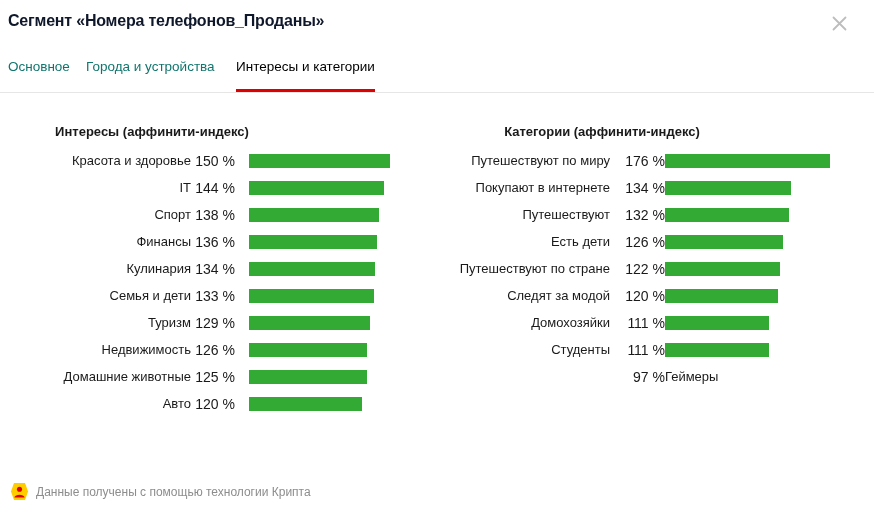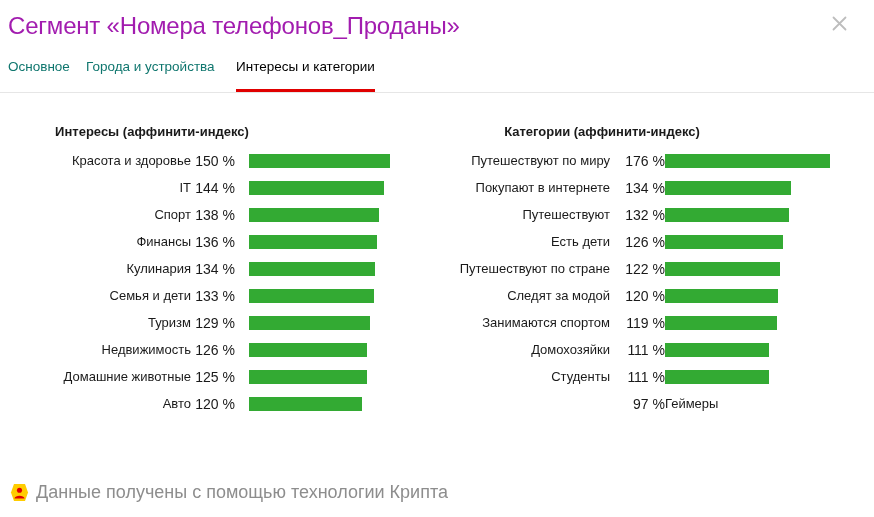--- a/index.html
+++ b/index.html
@@ -15,7 +15,7 @@
   
   .title {
     position: absolute; left: 8px; top: 12px;
-    font-size: 24px; font-weight: 400; color: #a21caf;
+    font-size: 16px; font-weight: 700; color: #0f172a;
     letter-spacing: -0.2px; white-space: nowrap;
   }
   .close-btn {

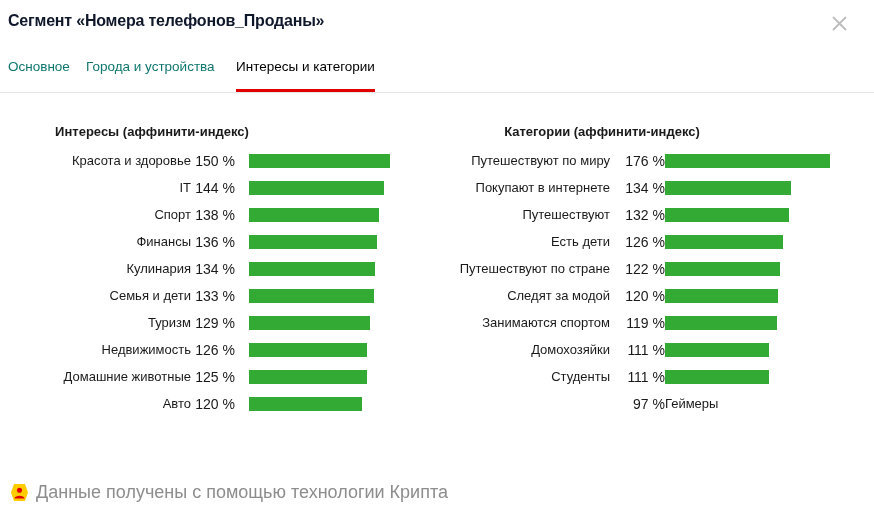--- a/index.html
+++ b/index.html
@@ -249,13 +249,6 @@
           </div>
         </div>
         <div class="row">
-          <div class="label">Занимаются спортом</div>
-          <div class="value">119 %</div>
-          <div class="track">
-            <div class="bar pos" style="width: 112px;"></div>
-          </div>
-        </div>
-        <div class="row">
           <div class="label">Домохозяйки</div>
           <div class="value">111 %</div>
           <div class="track">

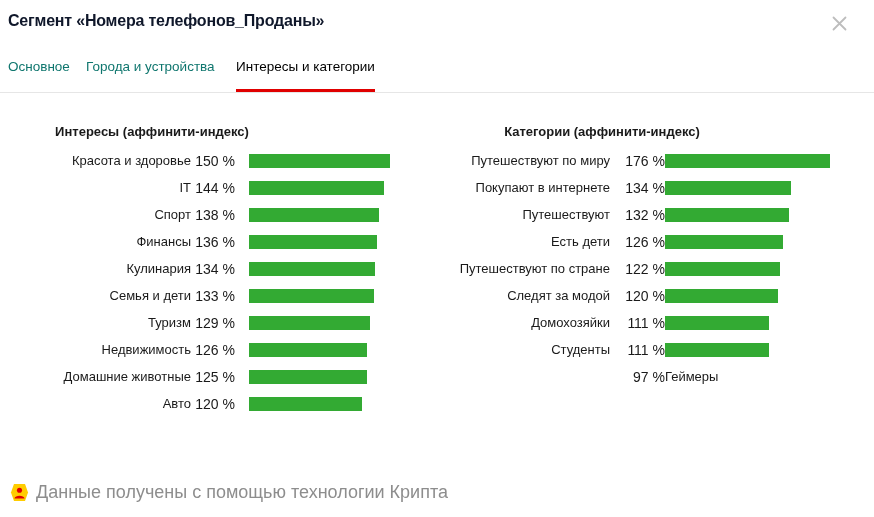--- a/index.html
+++ b/index.html
@@ -96,7 +96,7 @@
     display: flex; align-items: center; gap: 7px;
   }
   .crypta-badge { width: 19px; height: 19px; display: block; }
-  .footer-text { font-size: 18px; color: #8d8d8d; white-space: nowrap; }
+  .footer-text { font-size: 12px; color: #8d8d8d; white-space: nowrap; }
 </style>
 </head>
 <body>

